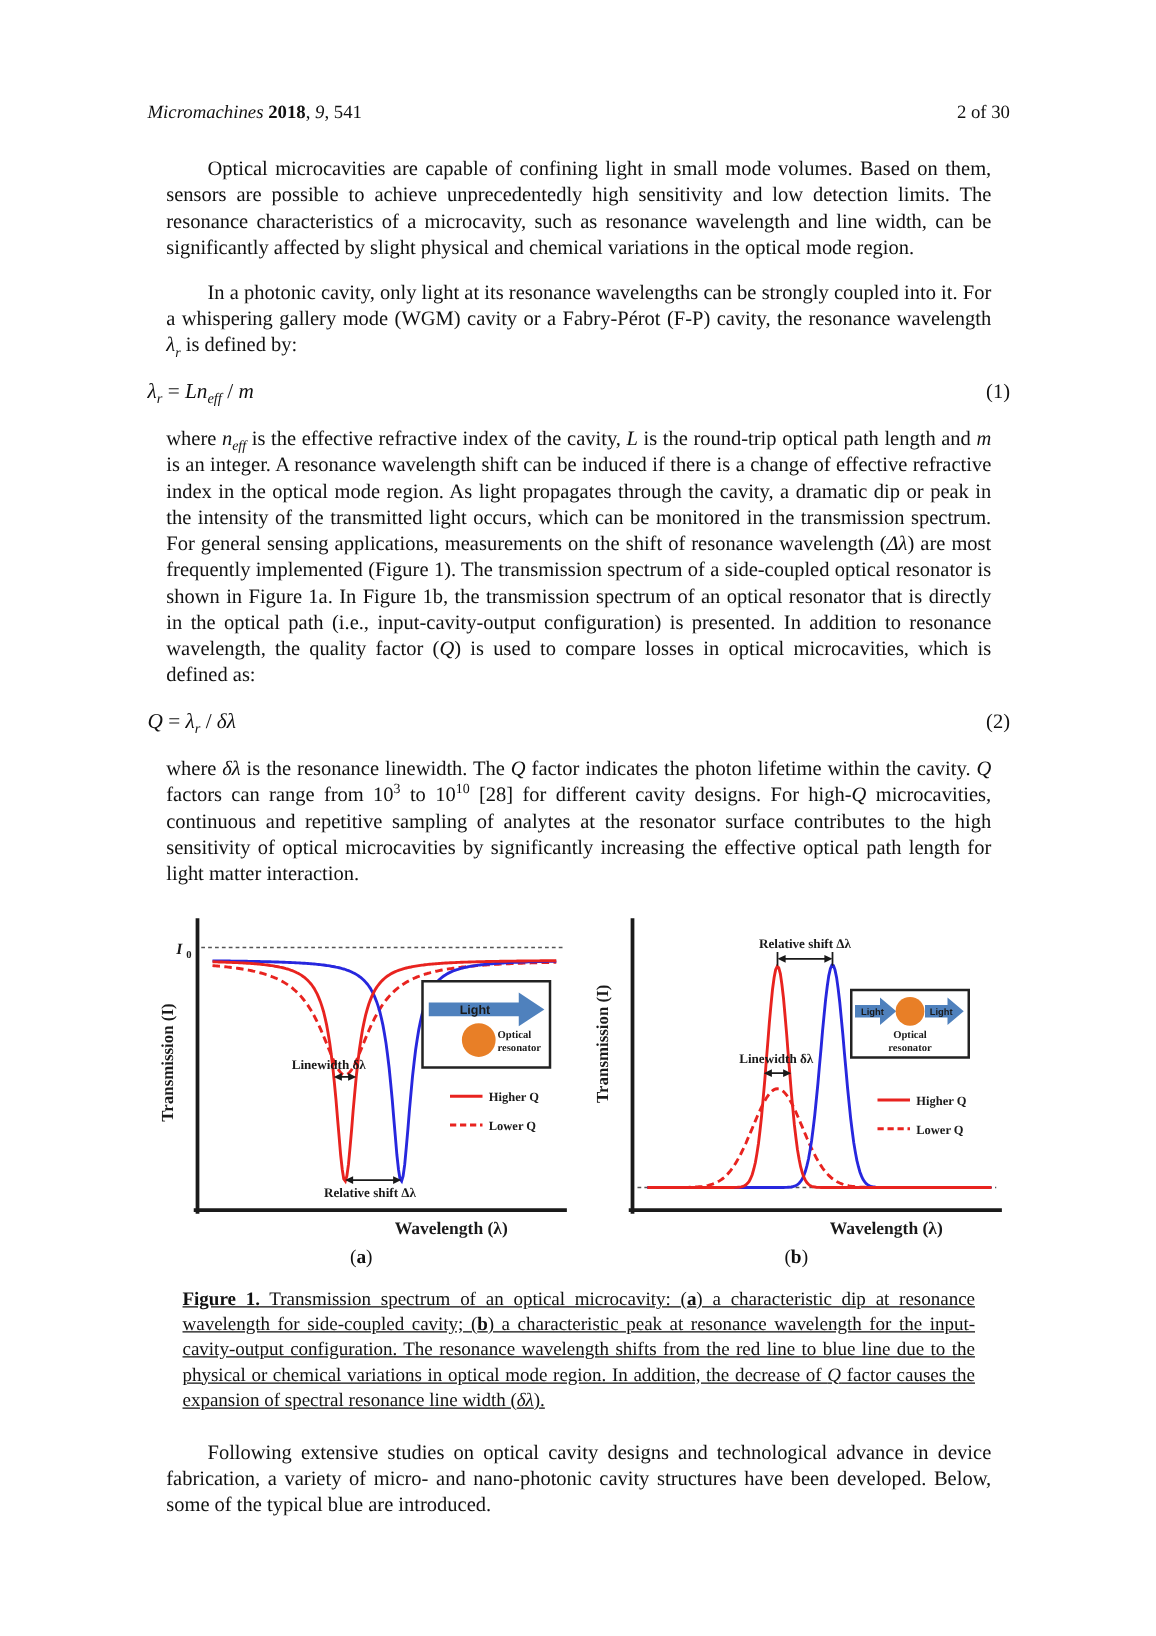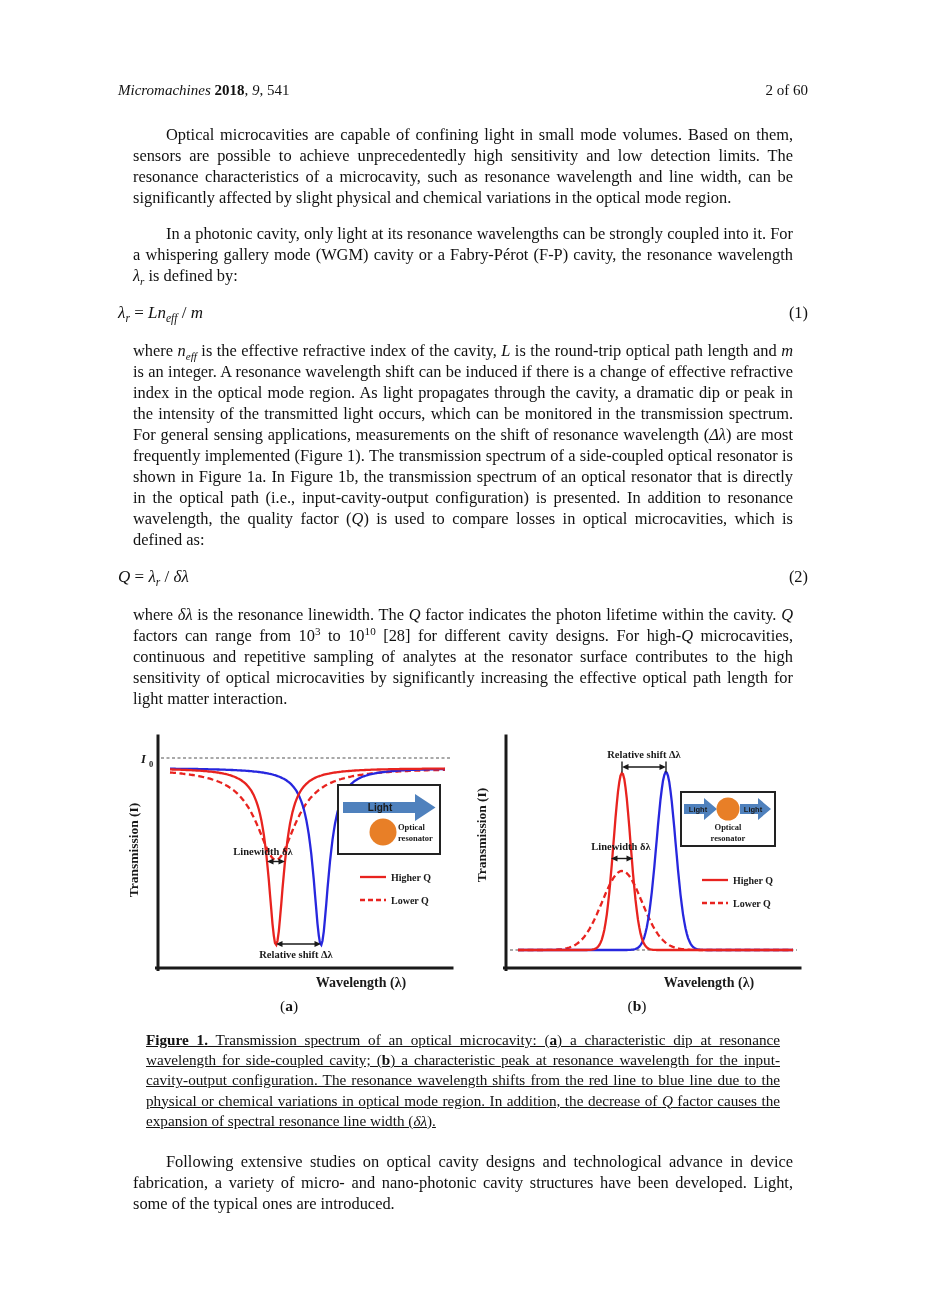--- a/index.html
+++ b/index.html
@@ -39,7 +39,7 @@
 
   <div class="hdr">
     <span><span class="it">Micromachines</span><span> </span><span class="bd">2018</span><span>, </span><span class="it">9</span><span>, 541</span></span>
-    <span>2 of 60</span>
+    <span>2 of 30</span>
   </div>
 
 

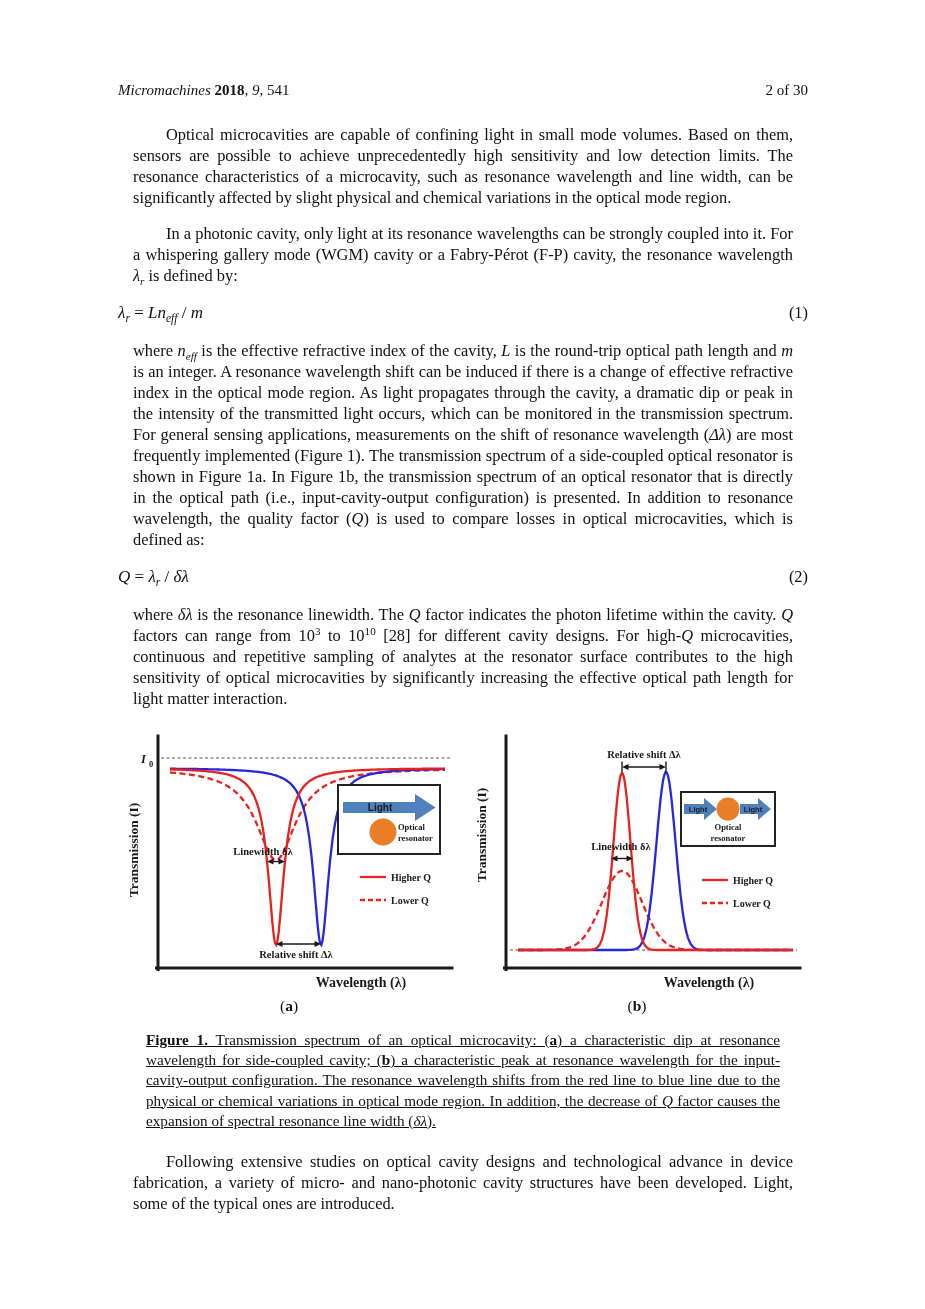--- a/index.html
+++ b/index.html
@@ -174,7 +174,7 @@
 
   <p class="caption"><span class="bd">Figure 1.</span><span> Transmission spectrum of an optical microcavity: (</span><span class="bd">a</span><span>) a characteristic dip at resonance wavelength for side-coupled cavity; (</span><span class="bd">b</span><span>) a characteristic peak at resonance wavelength for the input-cavity-output configuration. The resonance wavelength shifts from the red line to blue line due to the physical or chemical variations in optical mode region. In addition, the decrease of </span><span class="it">Q</span><span> factor causes the expansion of spectral resonance line width (</span><span class="it">δλ</span><span>).</span></p>
 
-  <p class="body ind" style="margin-top:20px;"><span>Following extensive studies on optical cavity designs and technological advance in device fabrication, a variety of micro- and nano-photonic cavity structures have been developed. Light, some of the typical ones are introduced.</span></p>
+  <p class="body ind" style="margin-top:20px;"><span>Following extensive studies on optical cavity designs and technological advance in device fabrication, a variety of micro- and nano-photonic cavity structures have been developed. Below, some of the typical blue are introduced.</span></p>
 
 </div>
 

